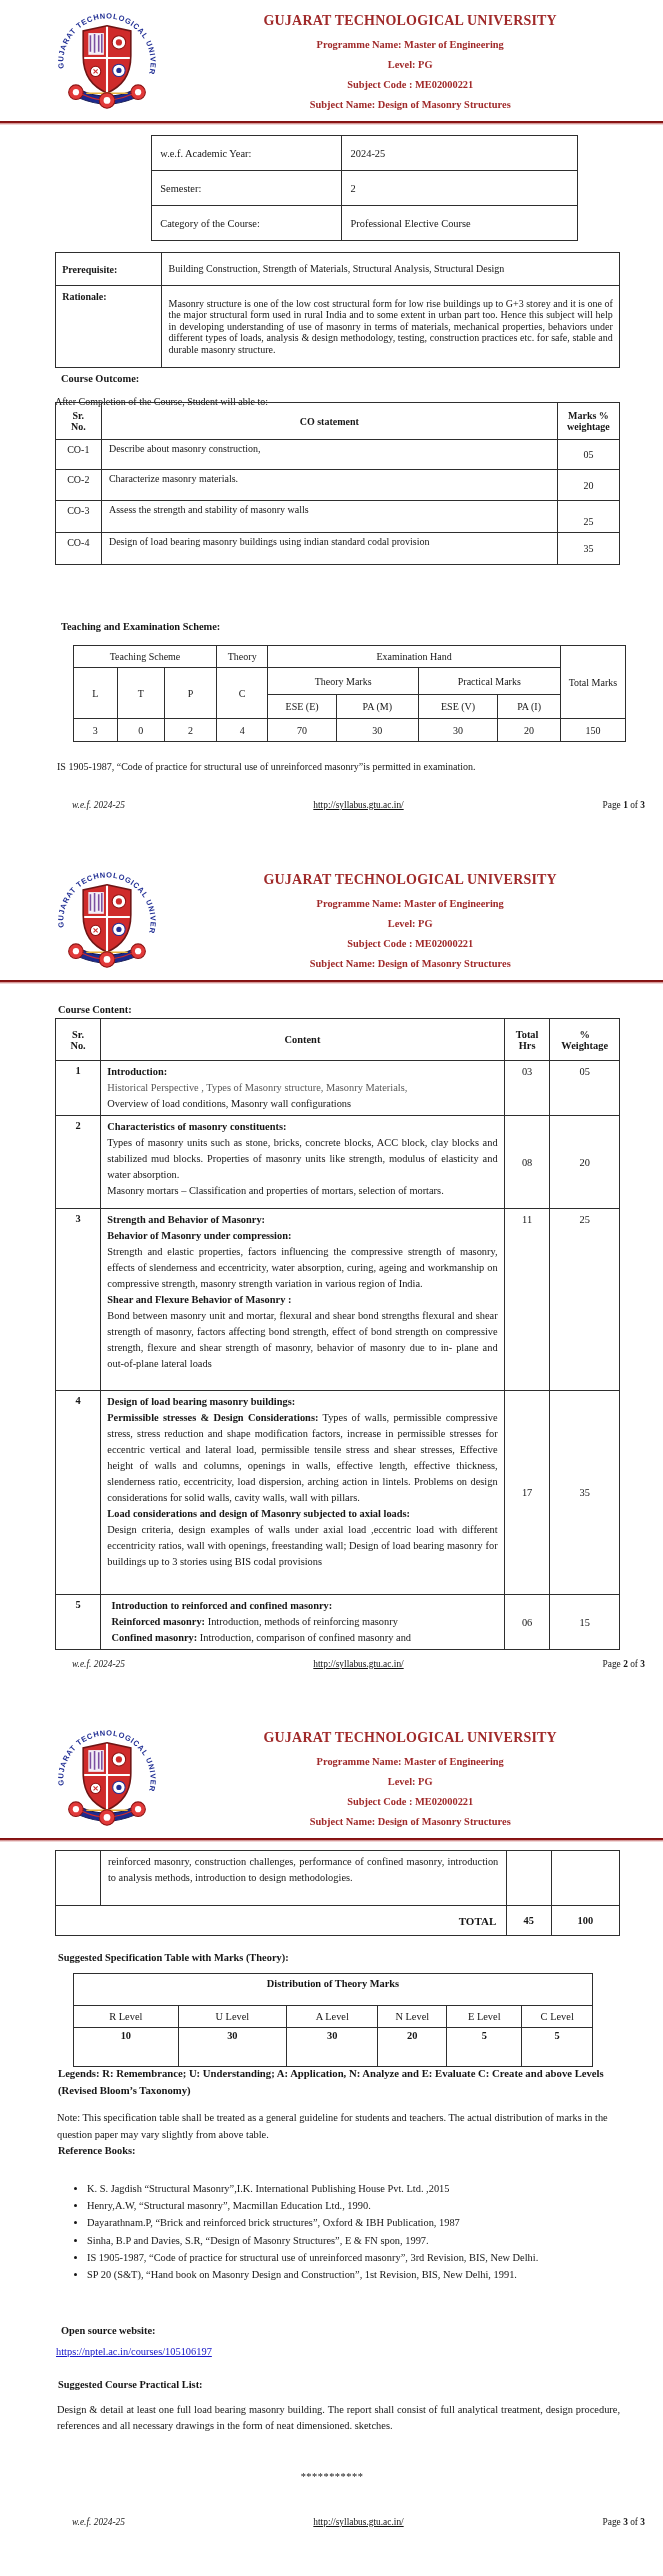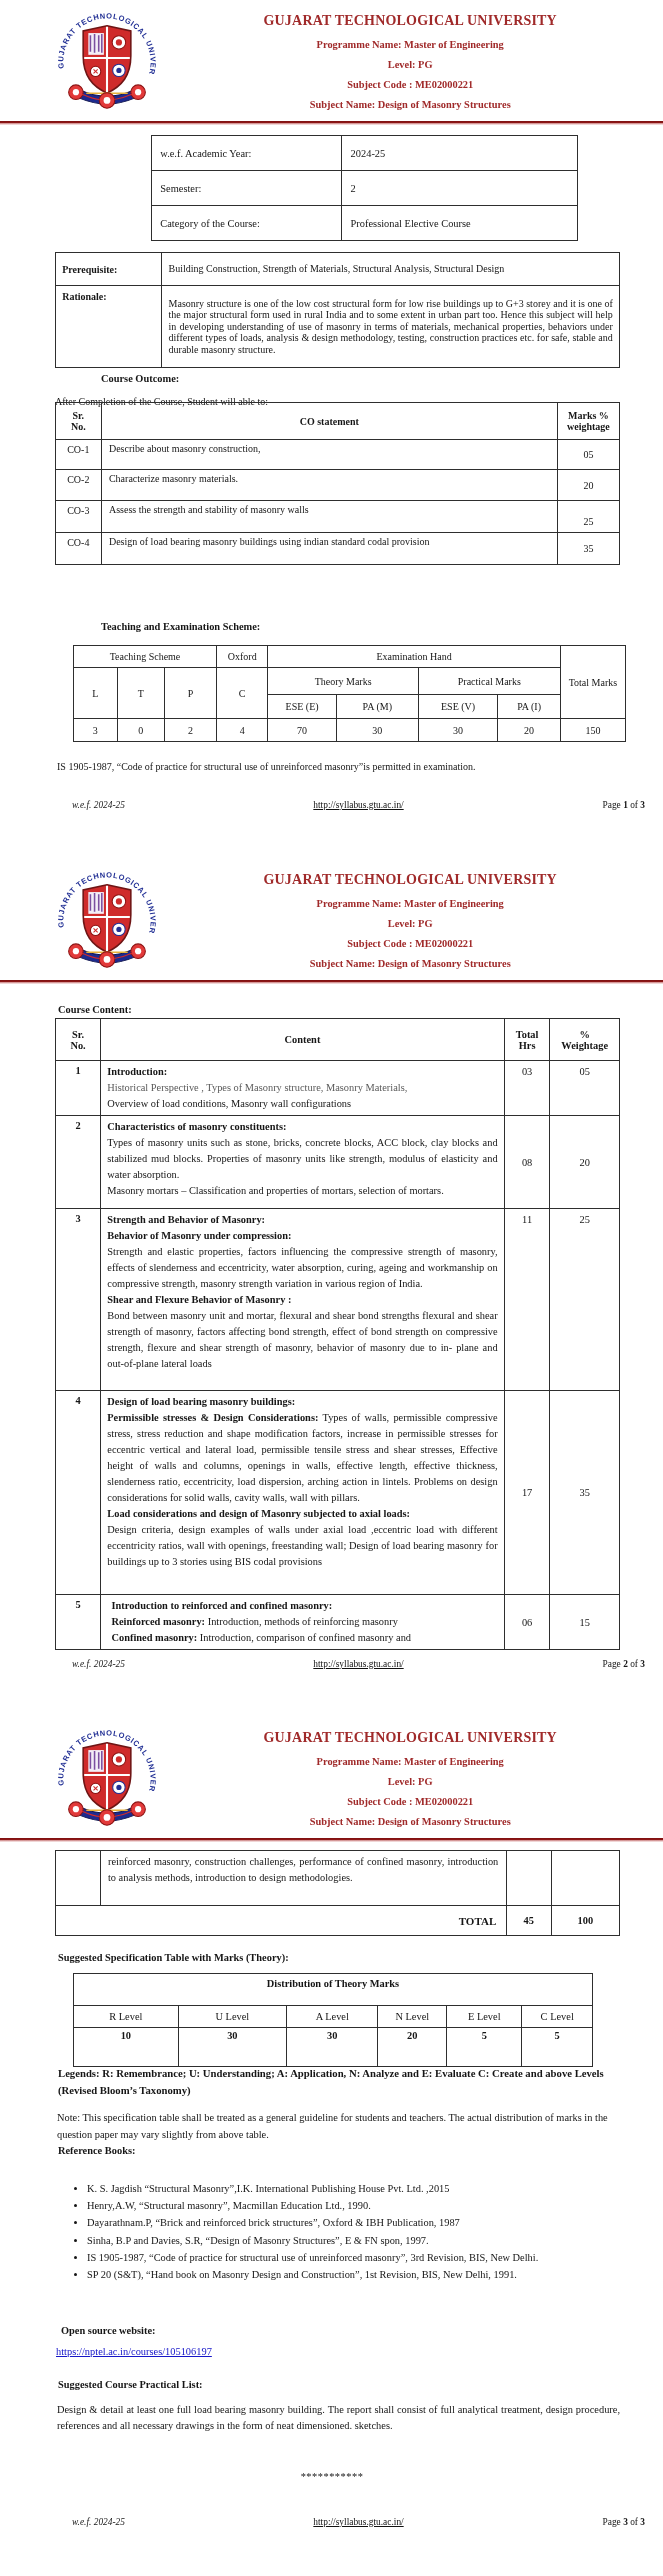--- a/index.html
+++ b/index.html
@@ -28,7 +28,7 @@
   table { border-collapse:collapse; }
   td,th { border:0.5px solid #2e2e2e; }
   table.outer { border:1px solid #222; }
-  .h-section { position:absolute; font-weight:bold; font-size:10.4px; white-space:nowrap;margin-left:40px; }
+  .h-section { position:absolute; font-weight:bold; font-size:10.4px; white-space:nowrap; }
   .b { font-weight:bold; }
   .gray { color:#5a5a5a; }
   p { margin:0; }

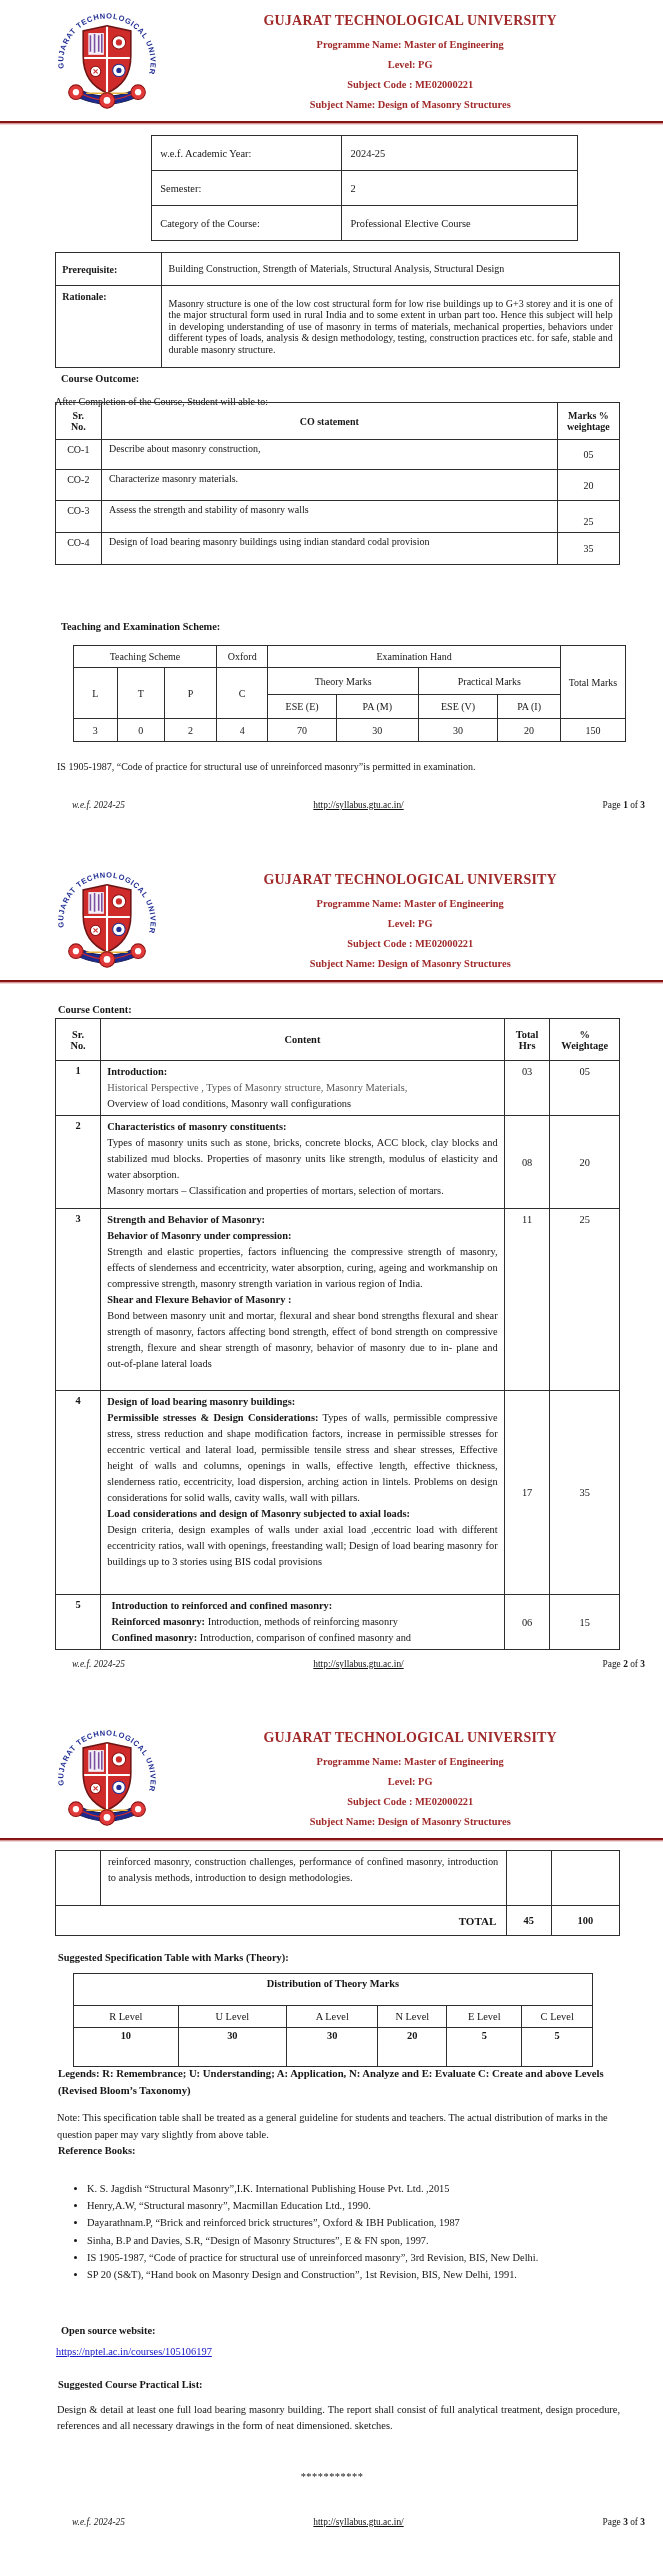--- a/index.html
+++ b/index.html
@@ -235,7 +235,7 @@
       <tbody>
           <tr class="r1">
         <td colspan="3" style="width:141px;">Teaching Scheme</td>
-        <td style="width:50px;">Oxford</td>
+        <td style="width:50px;">Theory</td>
         <td colspan="4" style="width:297px;">Examination Hand</td>
         <td rowspan="3" style="width:65px;">Total Marks</td>
       </tr>

